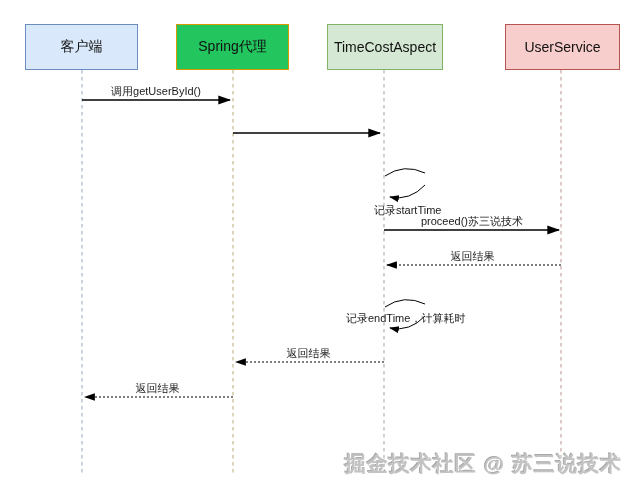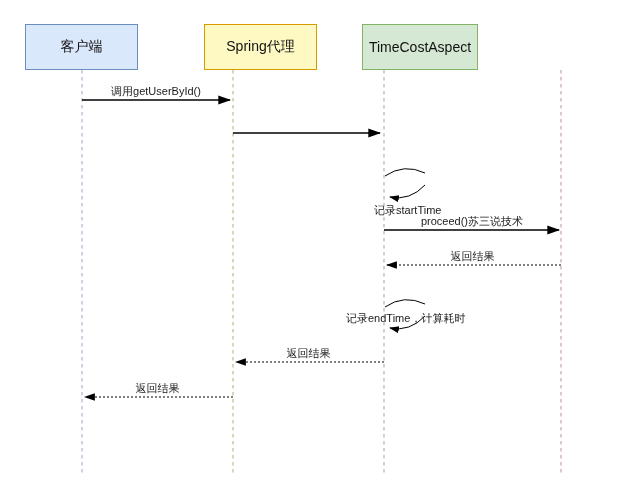--- a/index.html
+++ b/index.html
@@ -72,7 +72,7 @@
   <div class="actor actor-0" style="background-color: rgb(218, 232, 252); border-color: rgb(108, 142, 191); align-items: center;">
     <span>客户端</span>
   </div>
-  <div class="actor actor-1" style="background-color: #fef9c3; border-color: rgb(215, 155, 0); margin-left: 28px;">
+  <div class="actor actor-1" style="background-color: #22c55e; border-color: rgb(215, 155, 0);">
     <span>Spring代理</span>
   </div>
   <div class="actor actor-2" style="background-color: rgb(213, 232, 212); border-color: rgb(130, 179, 102); margin-left: 35px;">

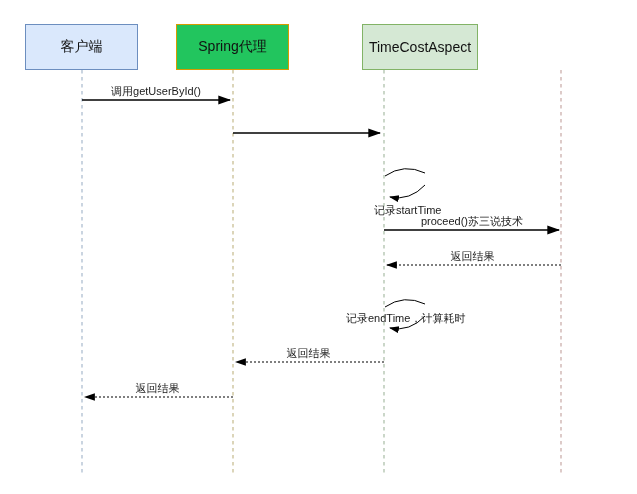--- a/index.html
+++ b/index.html
@@ -75,7 +75,7 @@
   <div class="actor actor-1" style="background-color: #22c55e; border-color: rgb(215, 155, 0);">
     <span>Spring代理</span>
   </div>
-  <div class="actor actor-2" style="background-color: rgb(213, 232, 212); border-color: rgb(130, 179, 102); margin-left: 35px;">
+  <div class="actor actor-2" style="background-color: rgb(213, 232, 212); border-color: rgb(130, 179, 102);">
     <span>TimeCostAspect</span>
   </div>
 

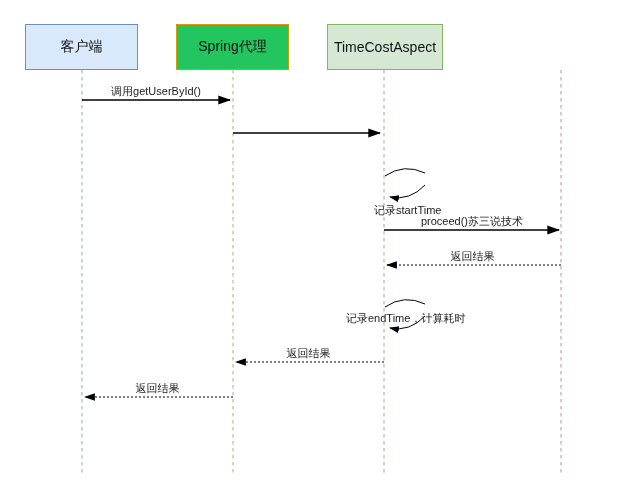--- a/index.html
+++ b/index.html
@@ -78,6 +78,9 @@
   <div class="actor actor-2" style="background-color: rgb(213, 232, 212); border-color: rgb(130, 179, 102);">
     <span>TimeCostAspect</span>
   </div>
+  <div class="actor actor-3" style="background-color: rgb(248, 206, 204); border-color: rgb(184, 84, 80);">
+    <span>UserService</span>
+  </div>
 
   <div class="msg msg-0">调用getUserById()</div>
   <div class="msg msg-2">记录startTime</div>

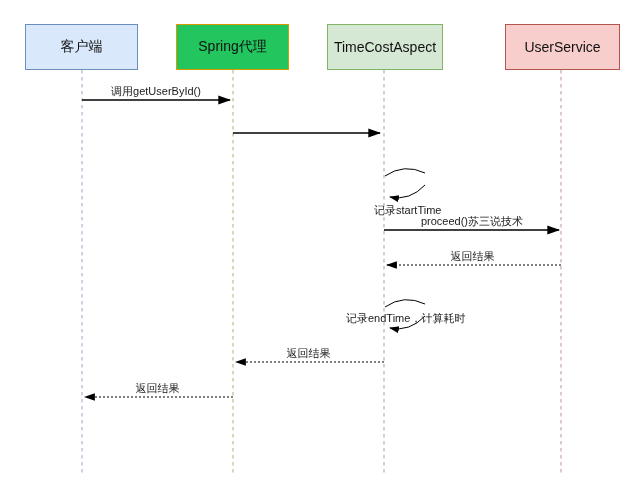--- a/index.html
+++ b/index.html
@@ -90,6 +90,7 @@
   <div class="msg msg-6">返回结果</div>
   <div class="msg msg-7">返回结果</div>
 
+  <div class="watermark">掘金技术社区 @ 苏三说技术</div>
 
 </div>
 

